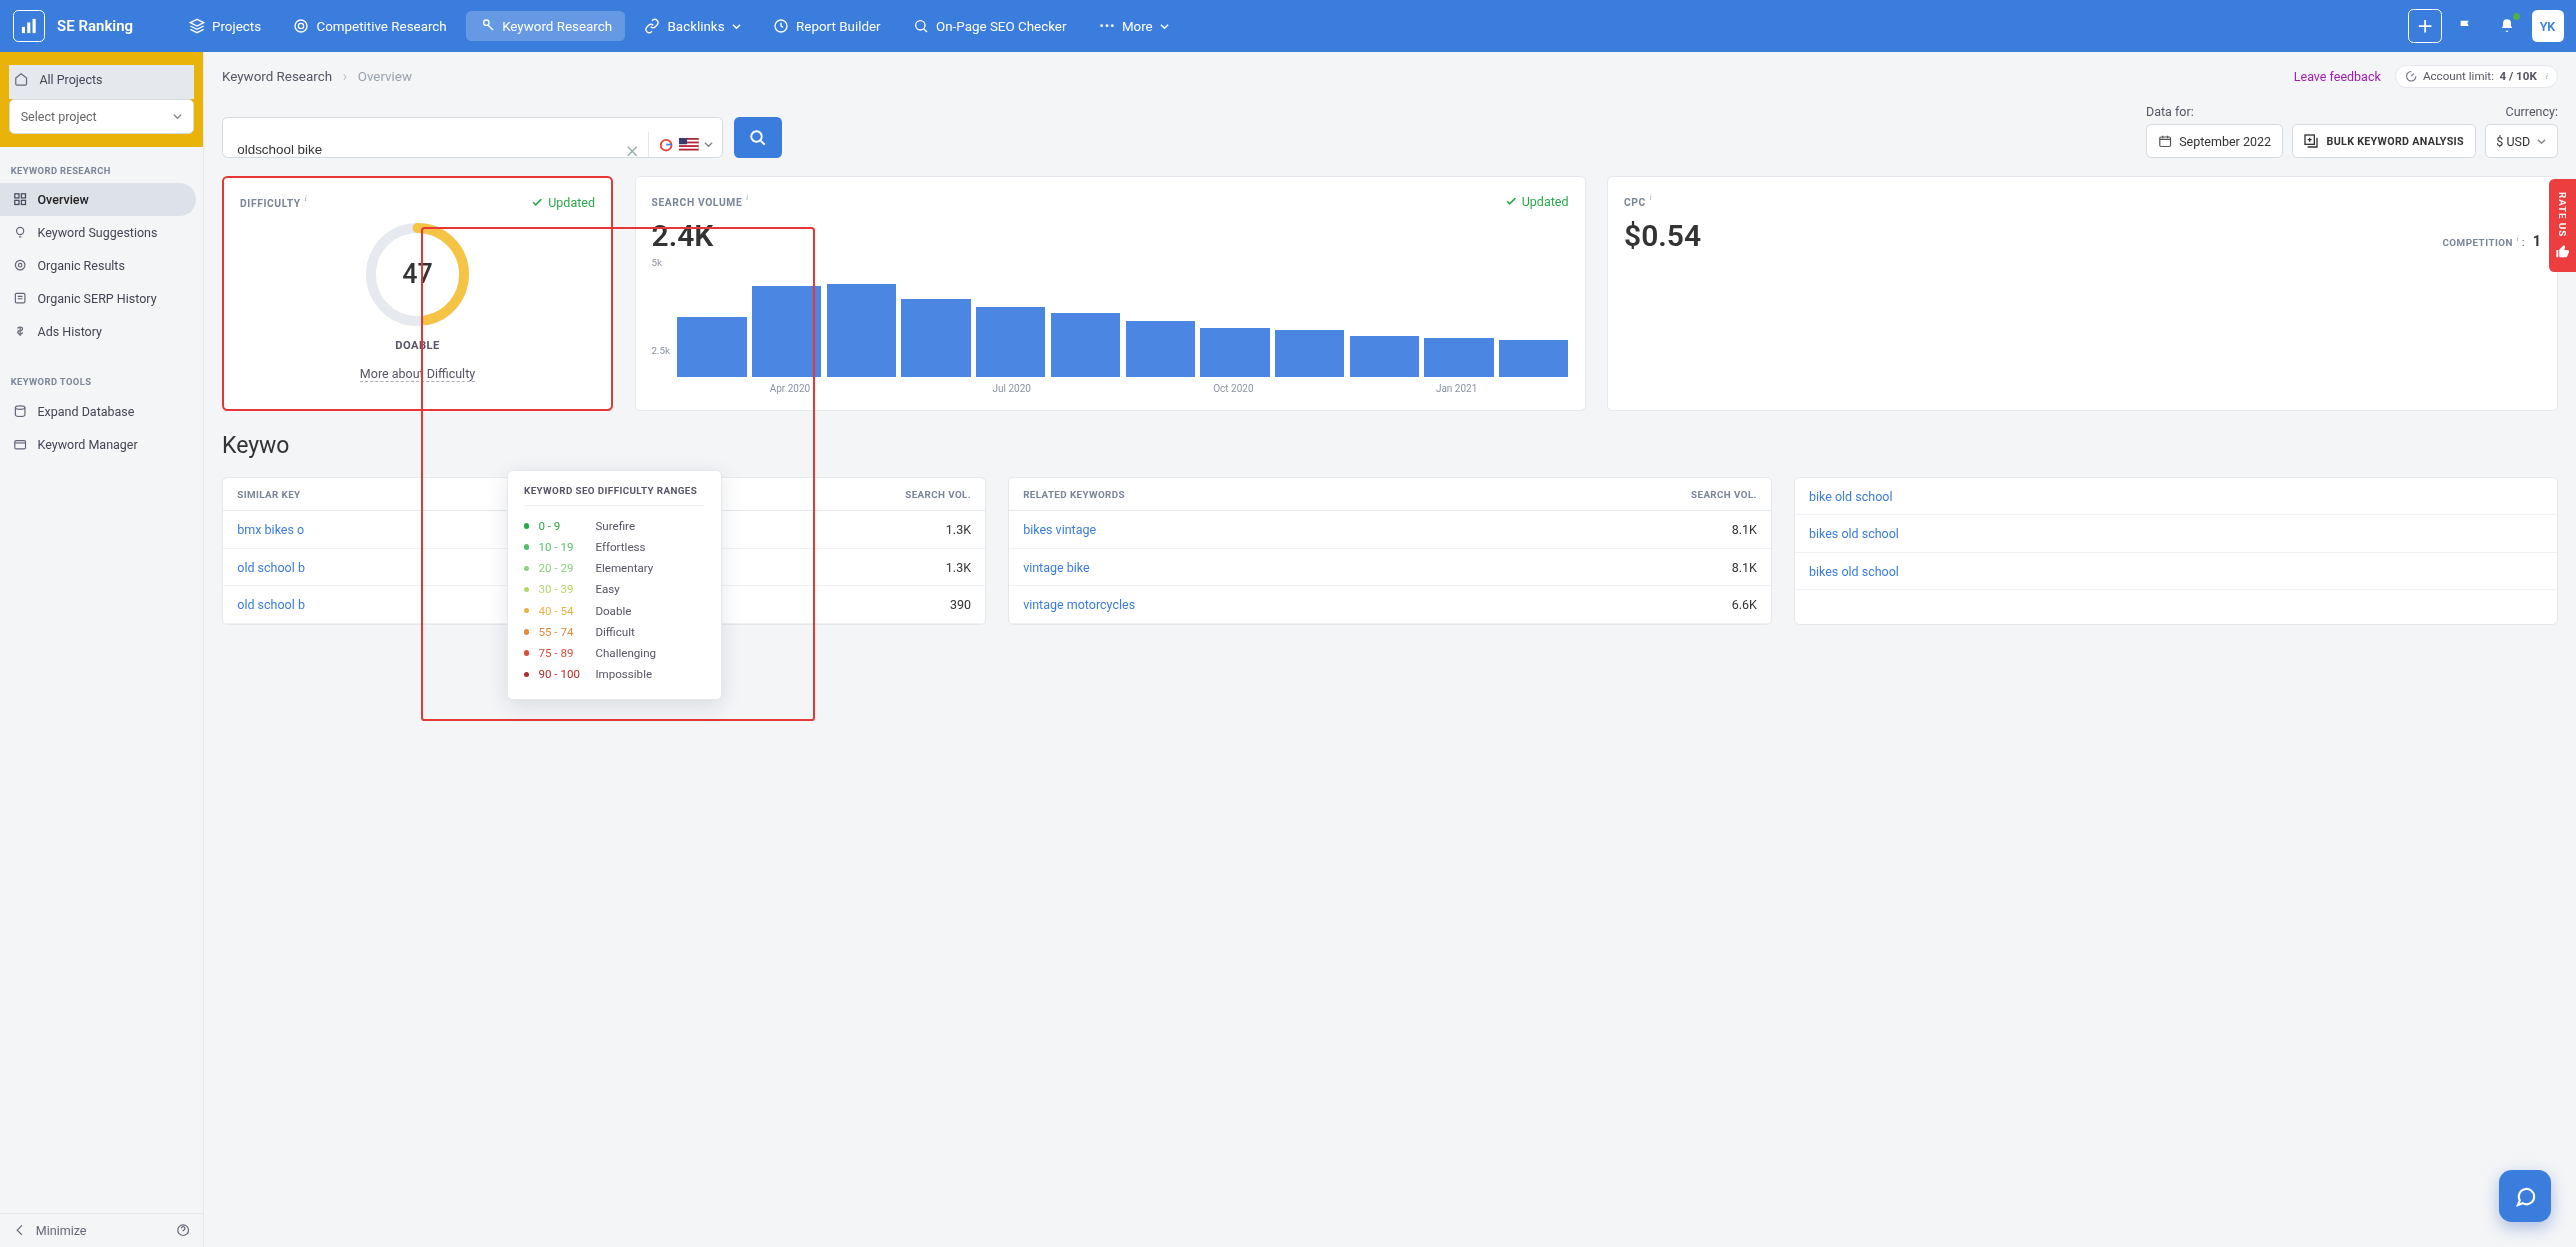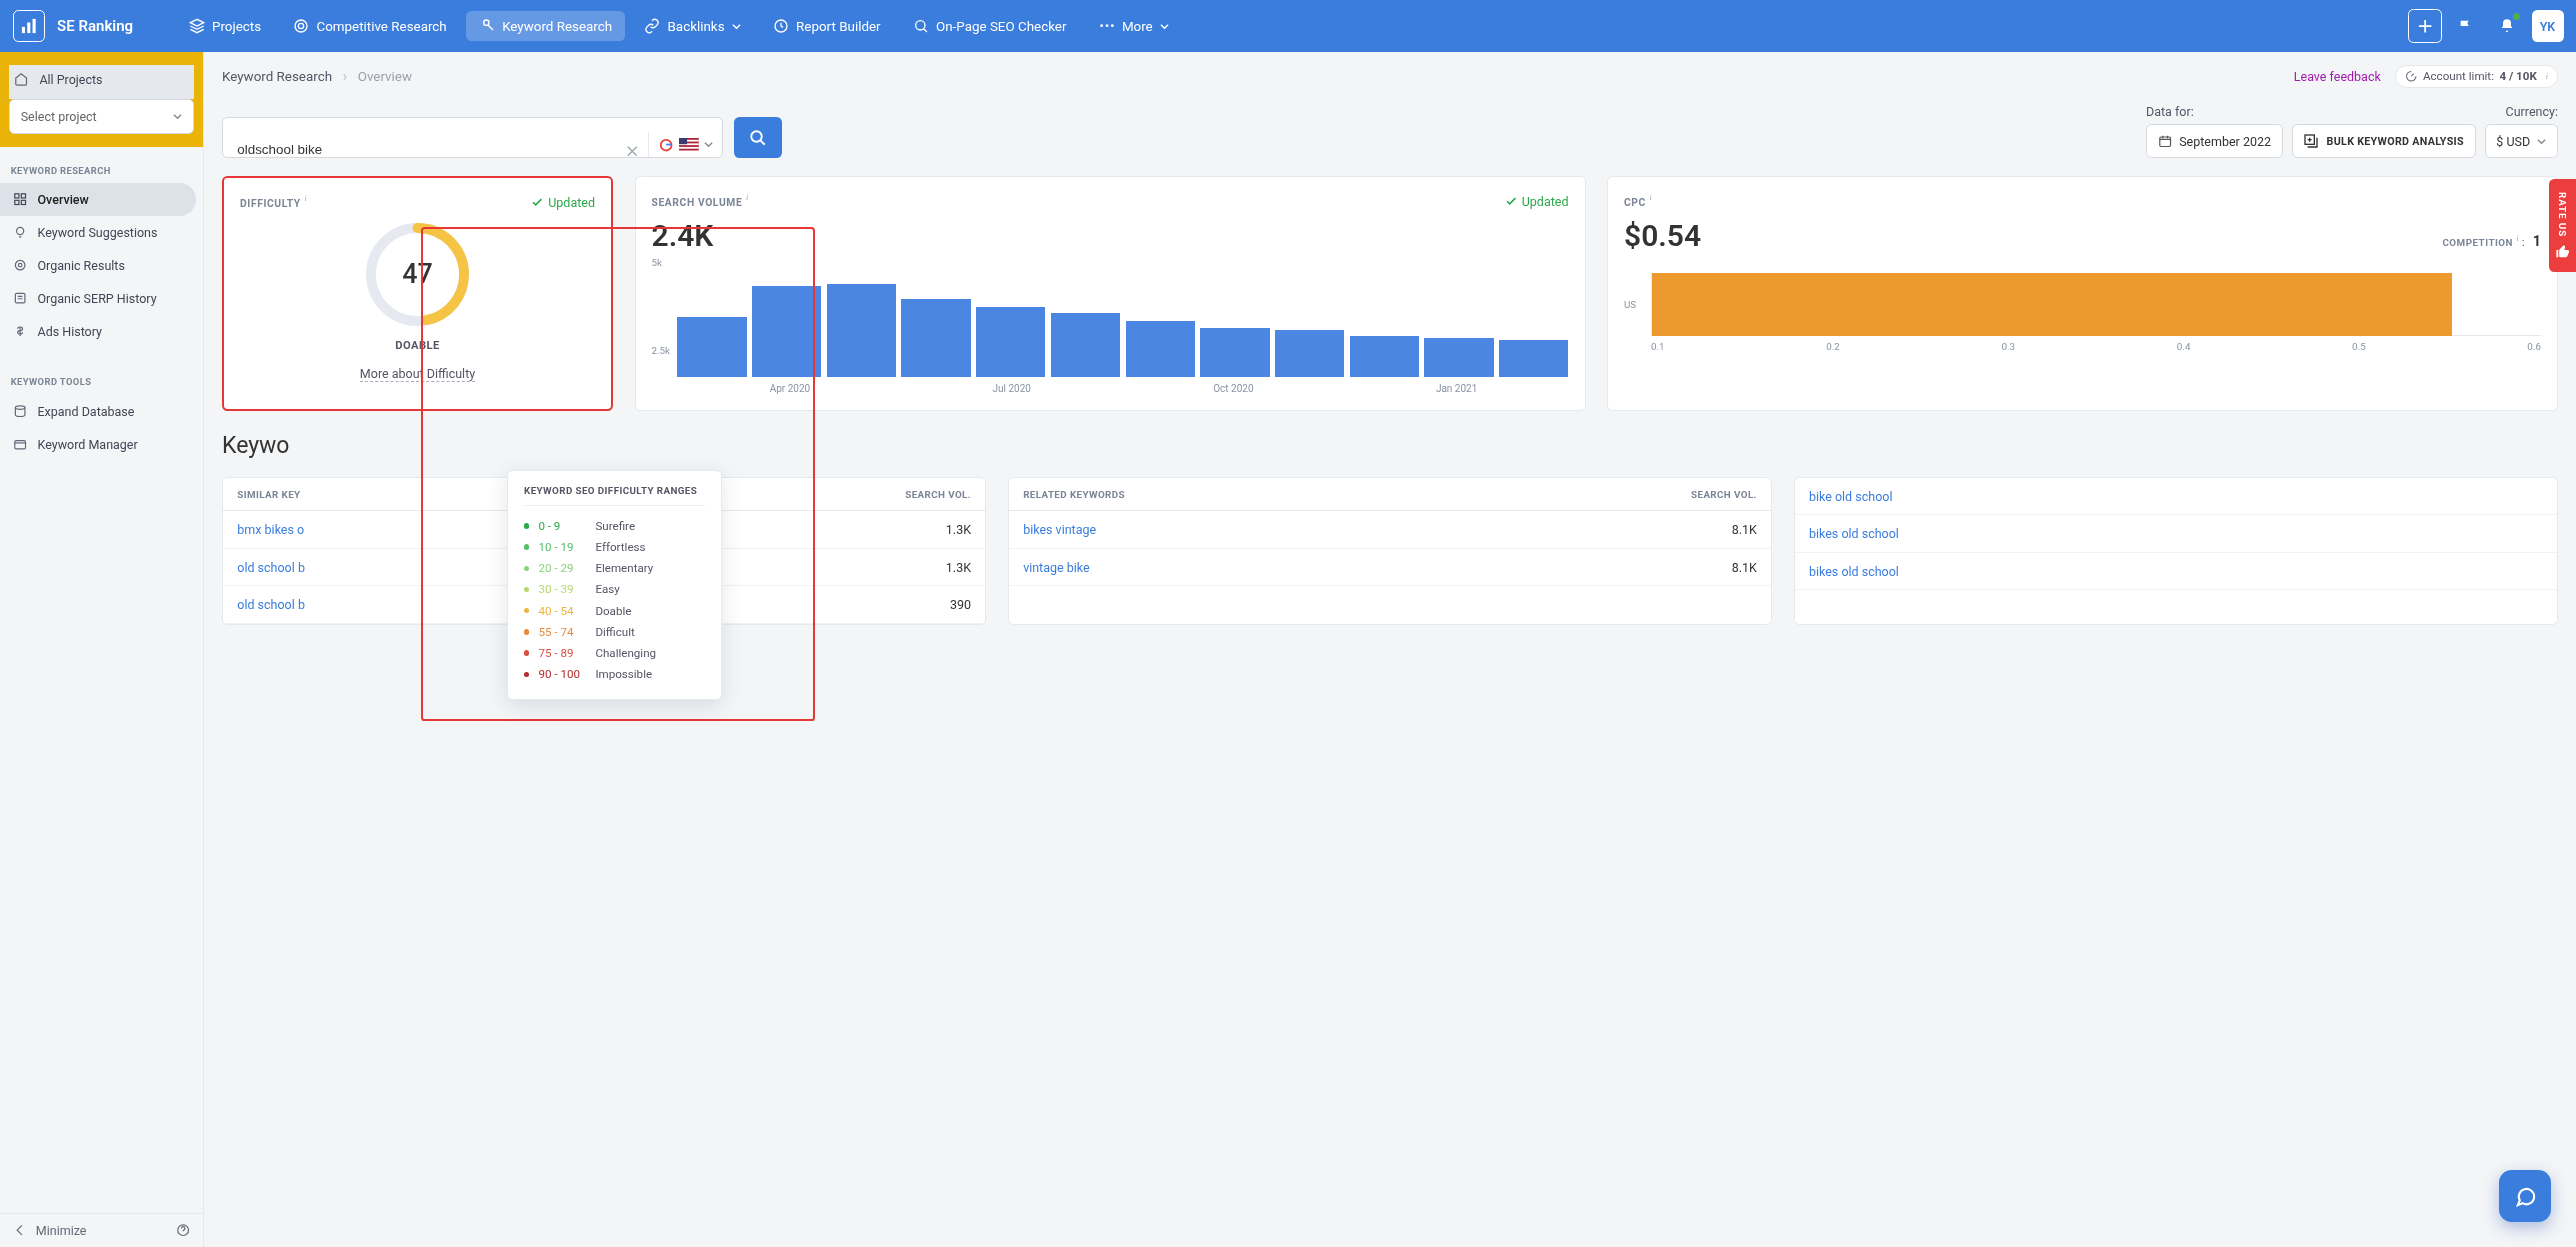--- a/index.html
+++ b/index.html
@@ -446,22 +446,6 @@
             <b style="font-size:14.3px;color:#333;margin-left:5.4px;">1</b>
           </span>
         </div>
-        <div class="cchart-area">
-          <div class="cbar-row">
-            <span class="cbar-label">US</span>
-            <div class="cbar-track">
-                <div class="cbar-fill" id="cbarfill" style="width: 90%;"></div>
-              </div>
-          </div>
-          <div class="cxaxis" id="cxaxis">
-              <span>0.1</span>
-              <span>0.2</span>
-              <span>0.3</span>
-              <span>0.4</span>
-              <span>0.5</span>
-              <span>0.6</span>
-            </div>
-        </div>
       </div>
     </div>
 

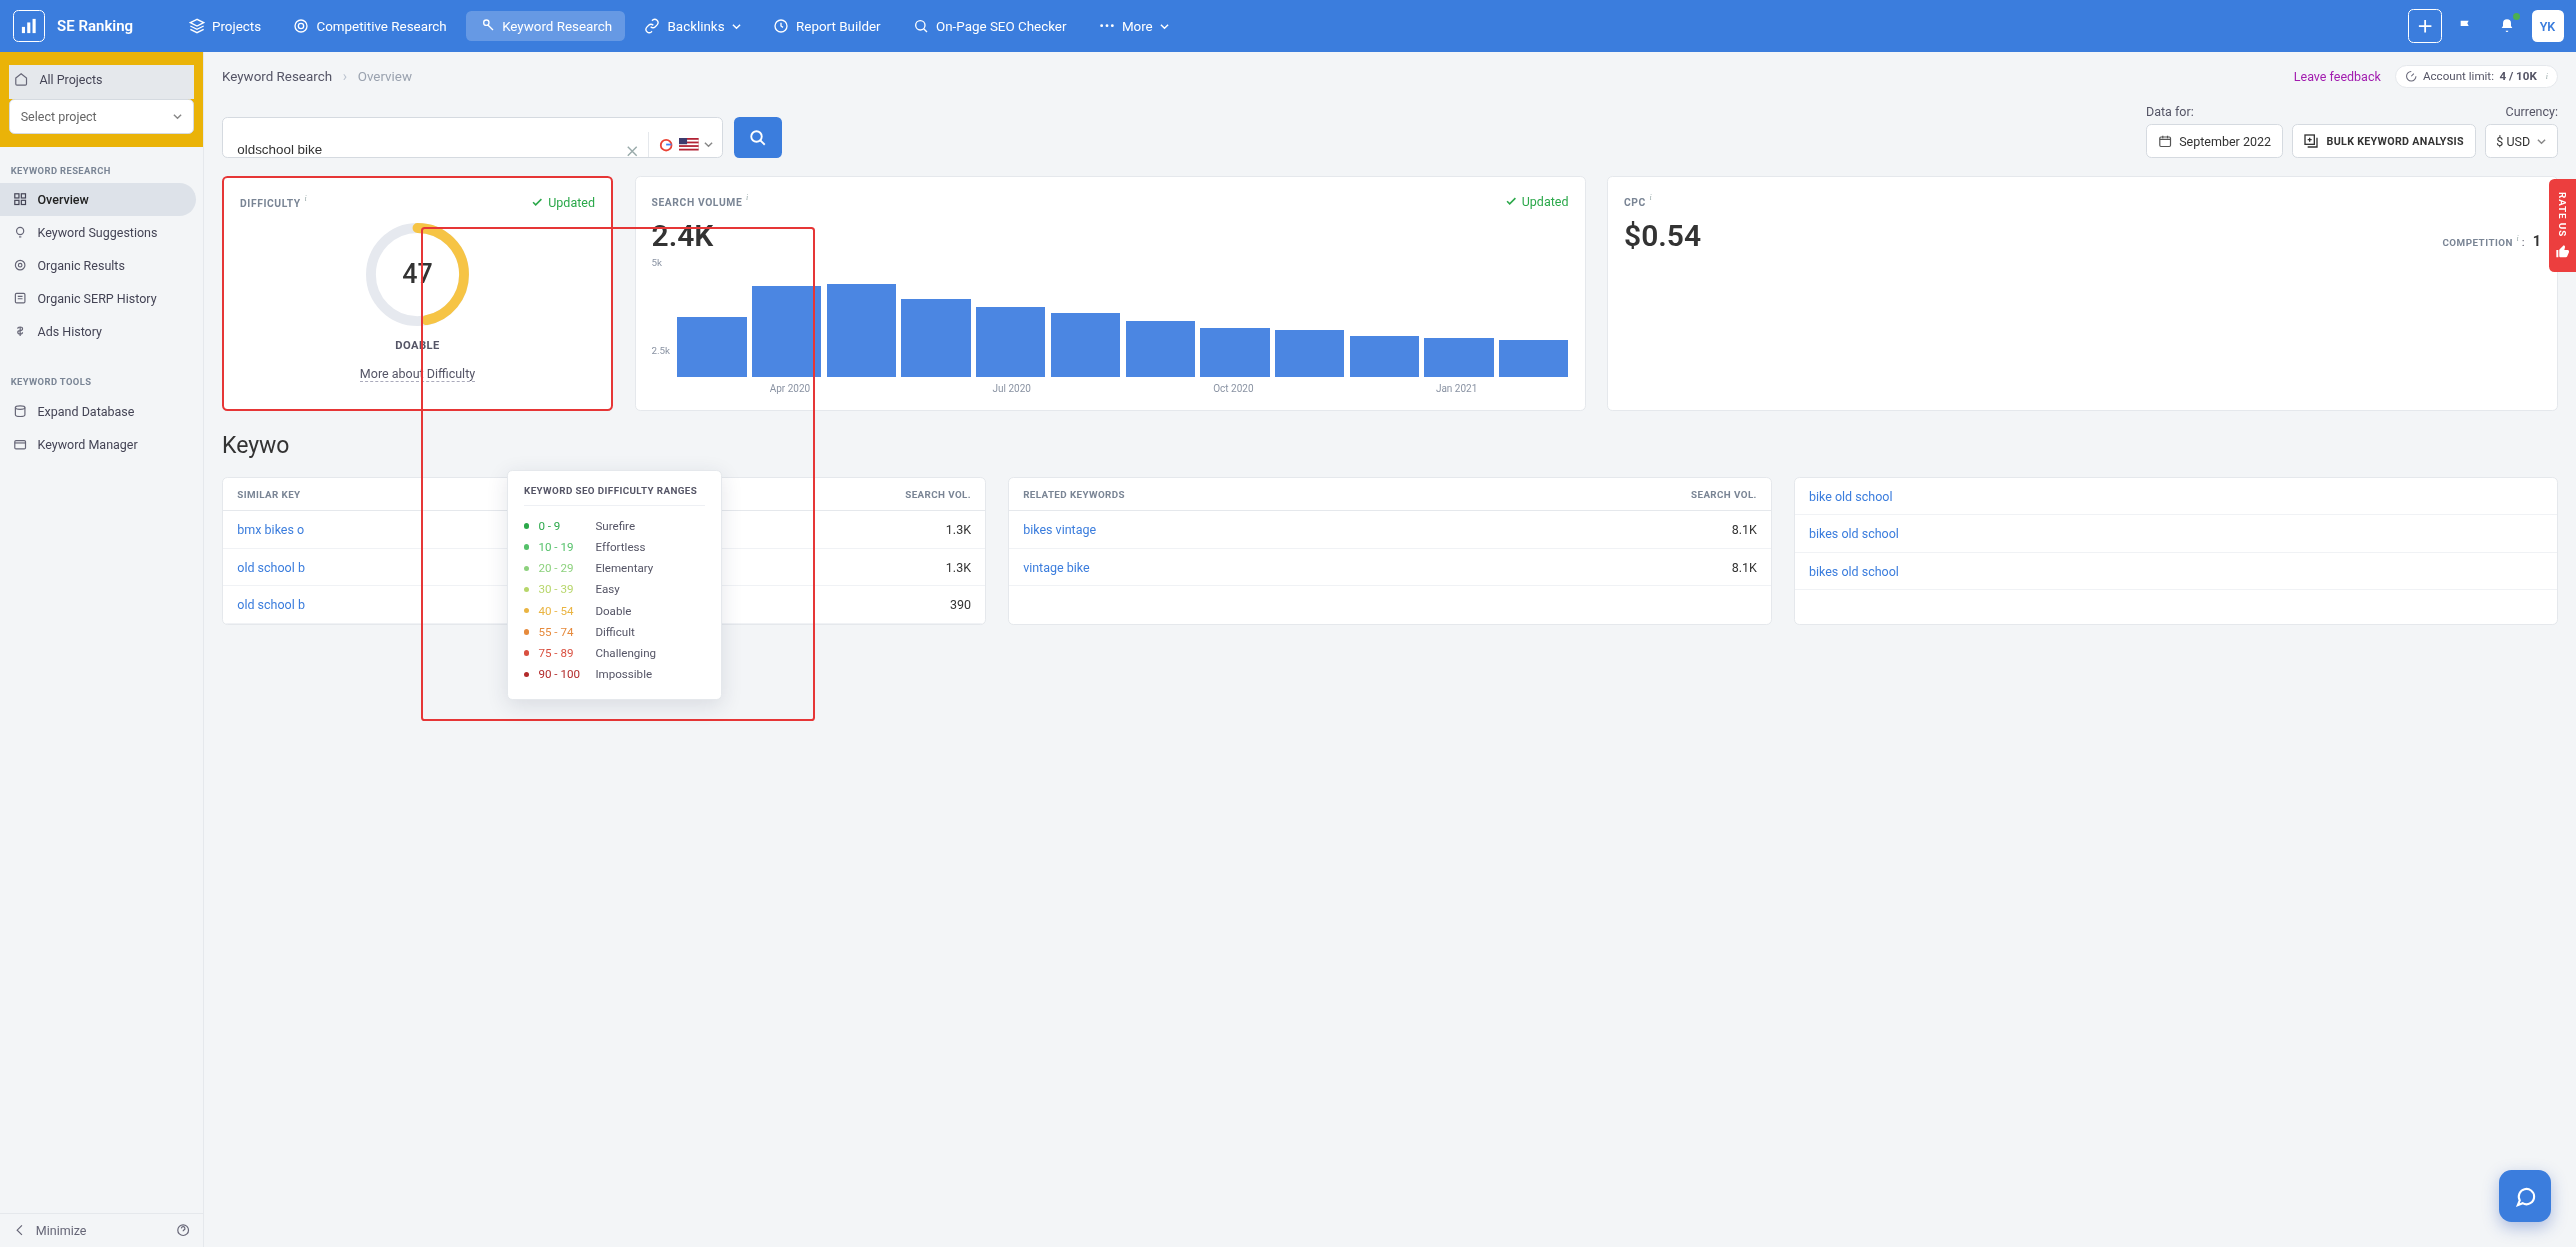--- a/index.html
+++ b/index.html
@@ -486,6 +486,10 @@
                 <span class="c1">vintage bike</span>
                 <span class="c2">8.1K</span>
               </div>
+              <div class="tbl-row">
+                <span class="c1">vintage motorcycles</span>
+                <span class="c2">6.6K</span>
+              </div>
             </div>
         </div>
         <div class="ideas-col">

